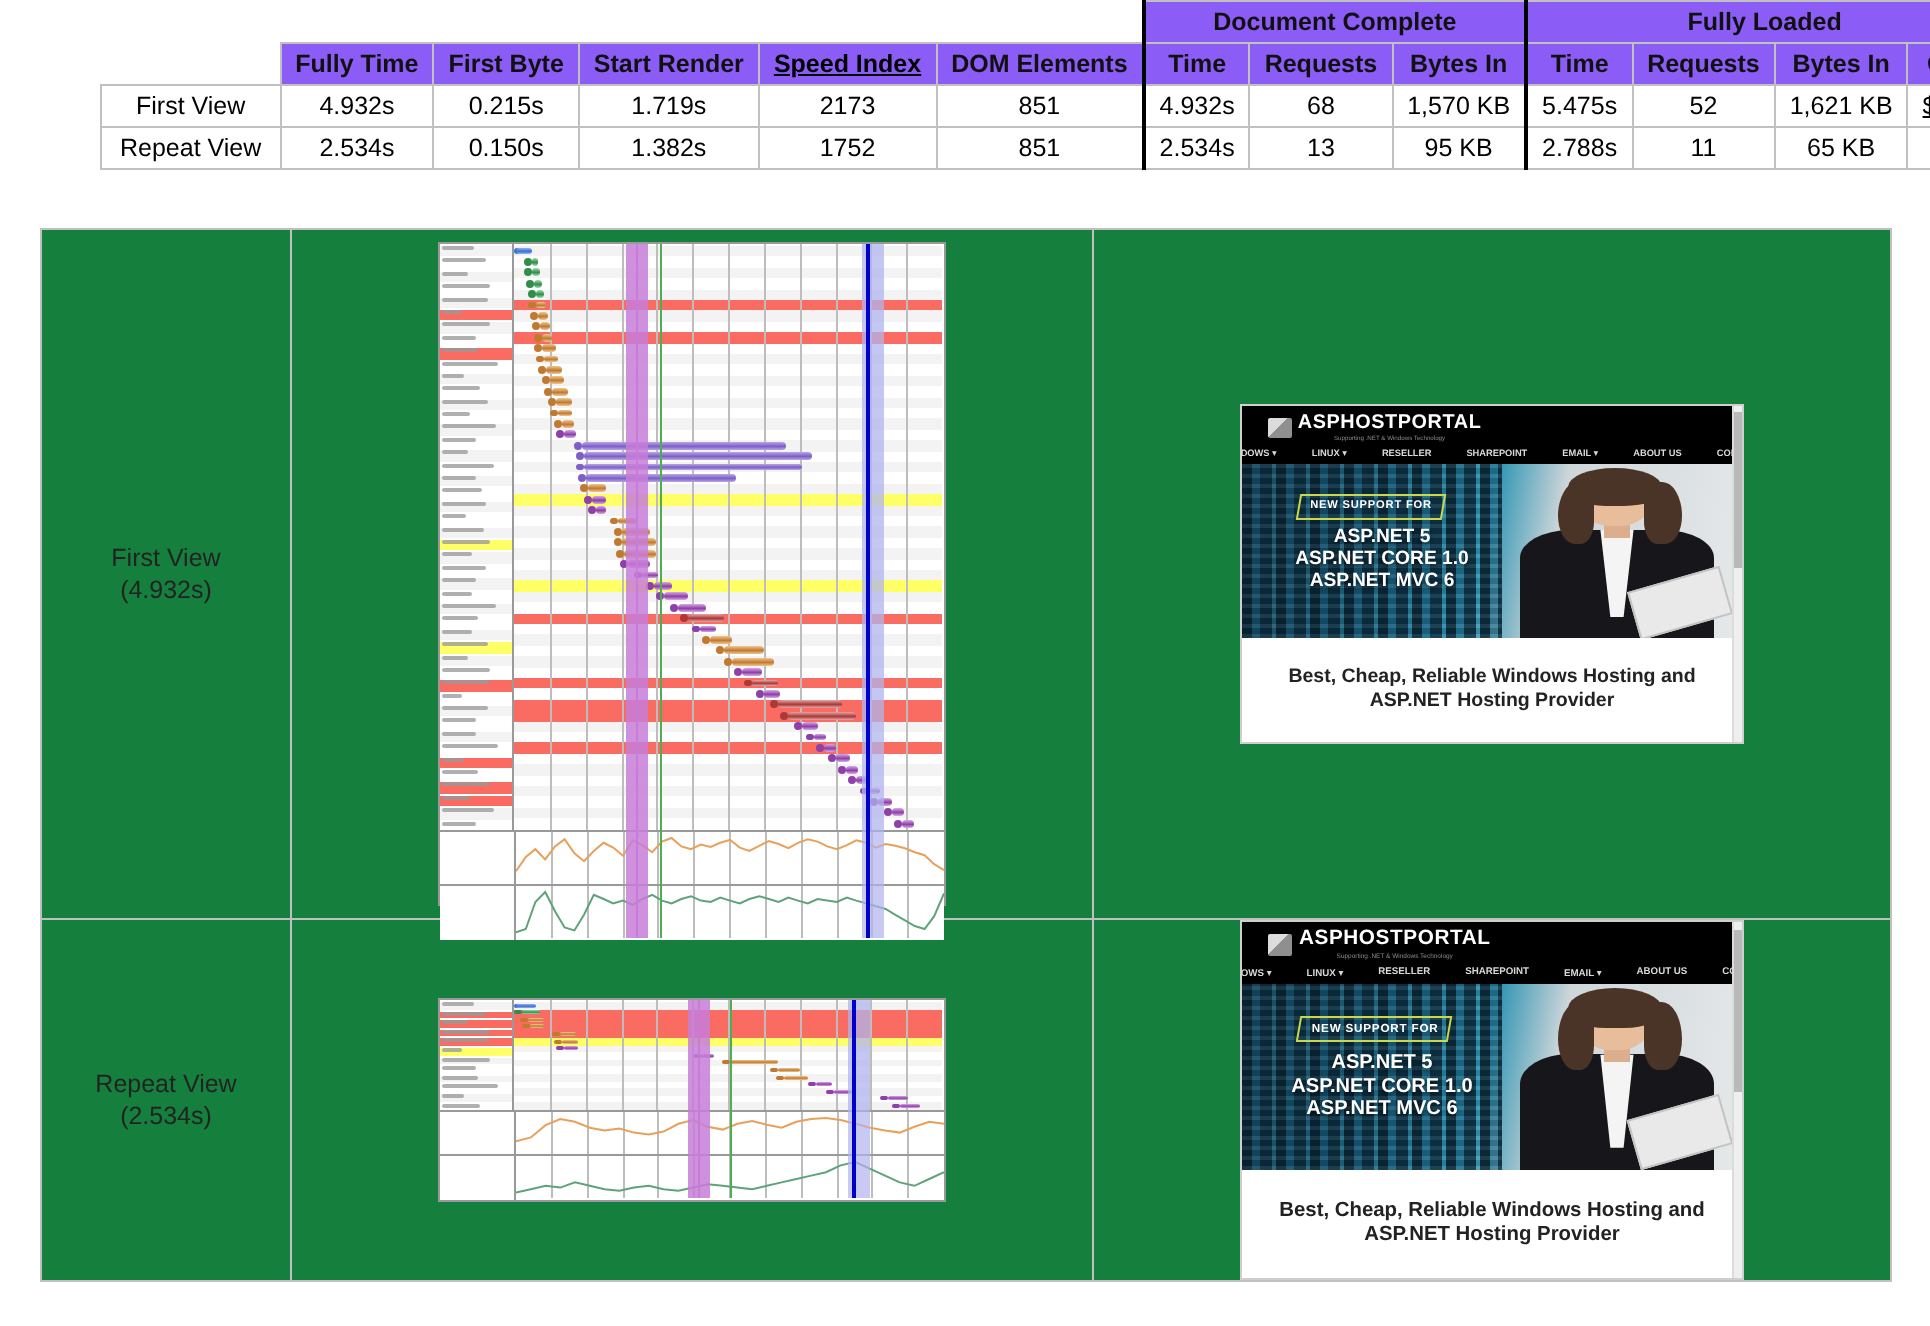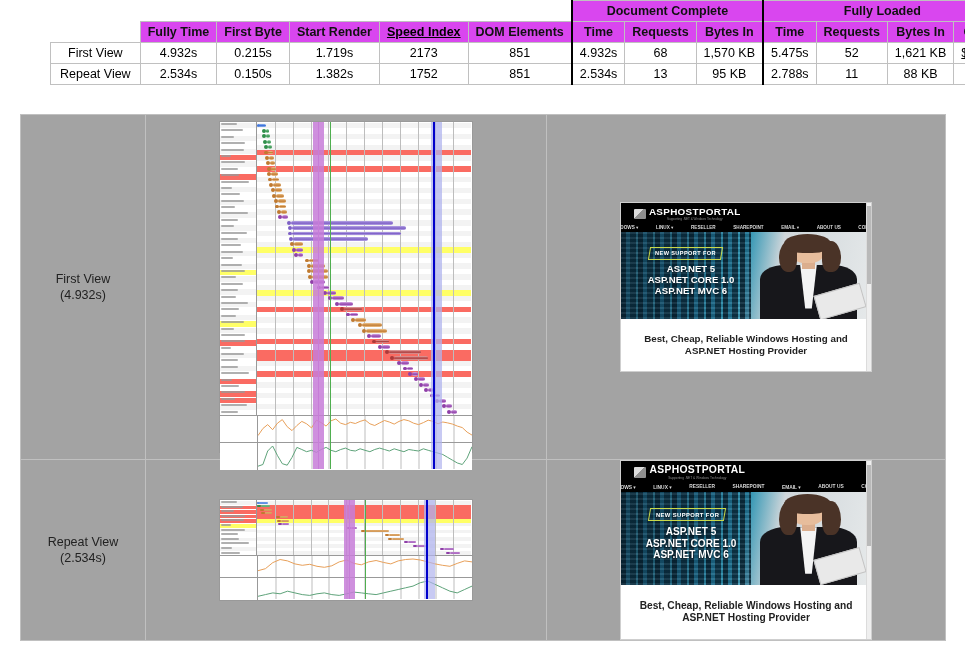--- a/index.html
+++ b/index.html
@@ -22,7 +22,7 @@
     height:19px;
     box-sizing:border-box;
   }
-  table.summary th{background:#d946ef;color:#111;font-weight:bold;}
+  table.summary th{background:#8b5cf6;color:#111;font-weight:bold;}
   table.summary td.rowlab{background:#ffffff;text-align:center;padding:3px 9px;}
   .blank-corner{border:none !important;background:transparent !important;}
   .grp{background:#e0e0e0;font-weight:bold;}

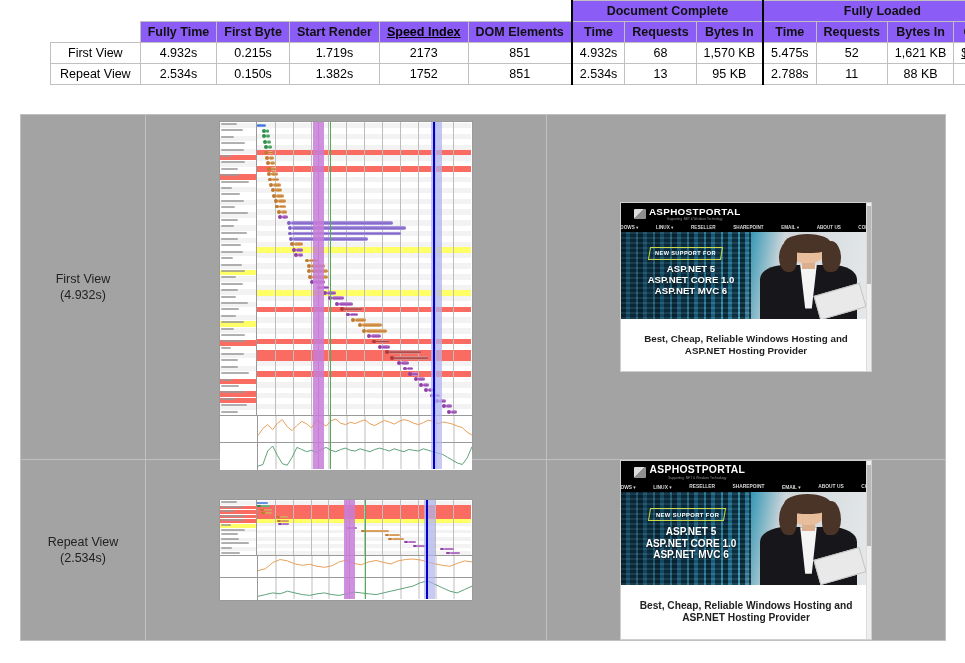--- a/index.html
+++ b/index.html
@@ -172,7 +172,7 @@
       <td class="thick-r">95 KB</td>
       <td>2.788s</td>
       <td>11</td>
-      <td>88 KB</td>
+      <td>65 KB</td>
       <td class="thick-r"></td>
     </tr>
   </tbody>

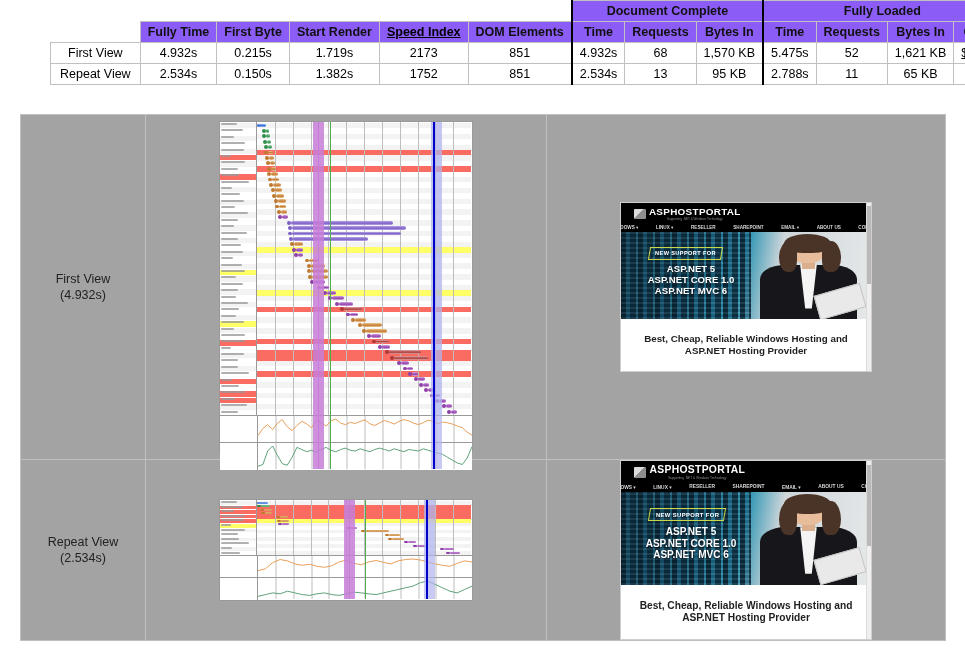--- a/index.html
+++ b/index.html
@@ -41,7 +41,7 @@
   }
   table.wf td{
     border:1px solid #c0c0c0;vertical-align:middle;text-align:center;
-    background:#a3a3a3;
+    background:#15803d;
   }
   .viewlabel{width:122px;font-size:12.5px;line-height:16px;color:#222;}
   .wfcell{width:400px;padding:6px 0;}

